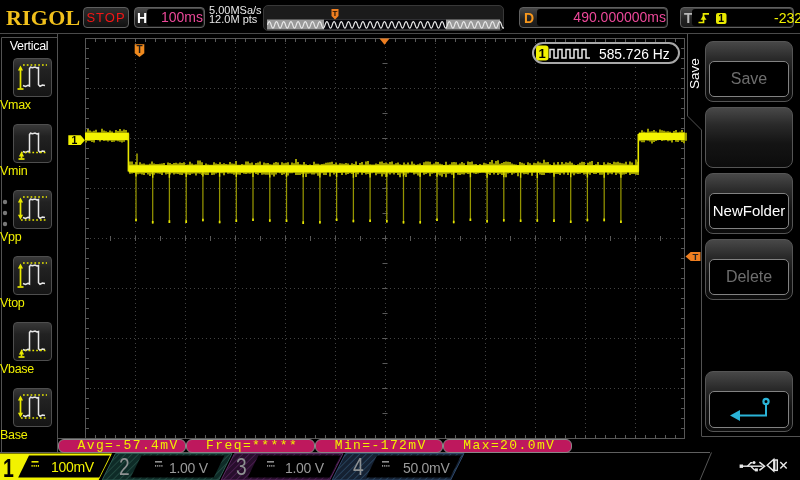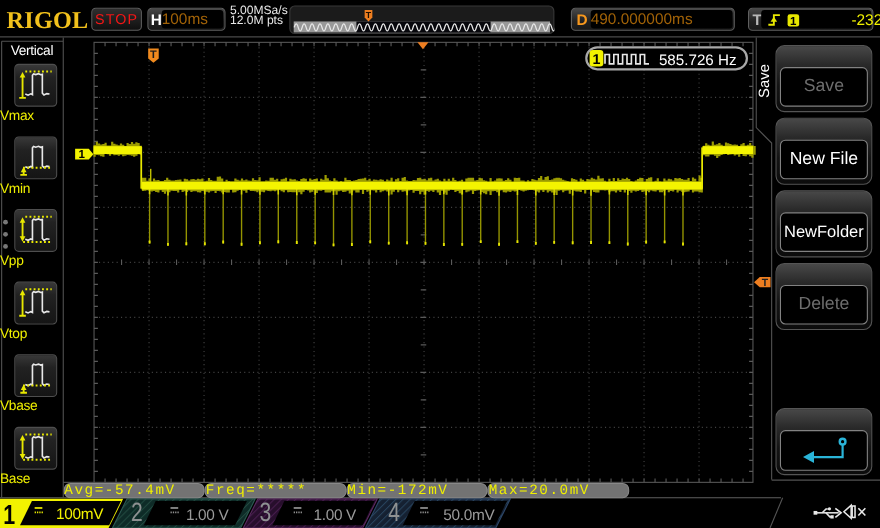--- a/index.html
+++ b/index.html
@@ -15,7 +15,7 @@
   background:linear-gradient(#484848,#222 60%,#1a1a1a)}
 .tlet {position:absolute;top:9.5px;font-size:14px;font-weight:bold}
 .tinner {position:absolute;top:9px;height:17px;background:#000;border-radius:3px;
-  color:#a16207;font-size:14px;text-align:left}
+  color:#ec4899;font-size:14px;text-align:right}
 #srate {position:absolute;left:209px;top:6px;font-size:11px;line-height:9.2px;color:#e8e8e8}
 #prev {position:absolute;left:263px;top:5px;width:241px;height:26px;background:#1b1b1b;
   border:1px solid #383838;border-radius:5px}

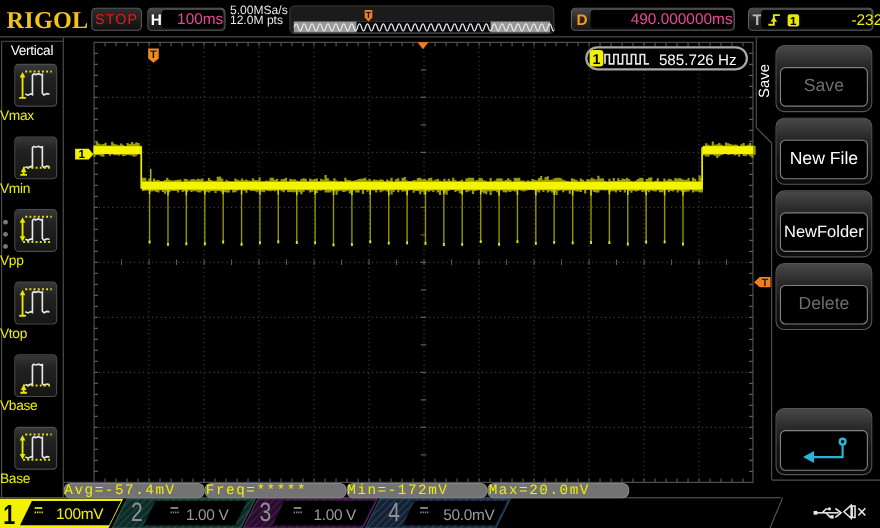--- a/index.html
+++ b/index.html
@@ -250,7 +250,6 @@
 <div class="rbtn" style="top:41px"></div>
     <div class="rinner" style="top:61px;color:#6e6e6e;font-size:16px">Save</div>
     <div class="rbtn" style="top:107px"></div>
-    <div class="rinner" style="top:127px;color:#fff;font-size:16px">New File</div>
     <div class="rbtn" style="top:173px"></div>
     <div class="rinner" style="top:193px;color:#fff;font-size:15px">NewFolder</div>
     <div class="rbtn" style="top:239px"></div>

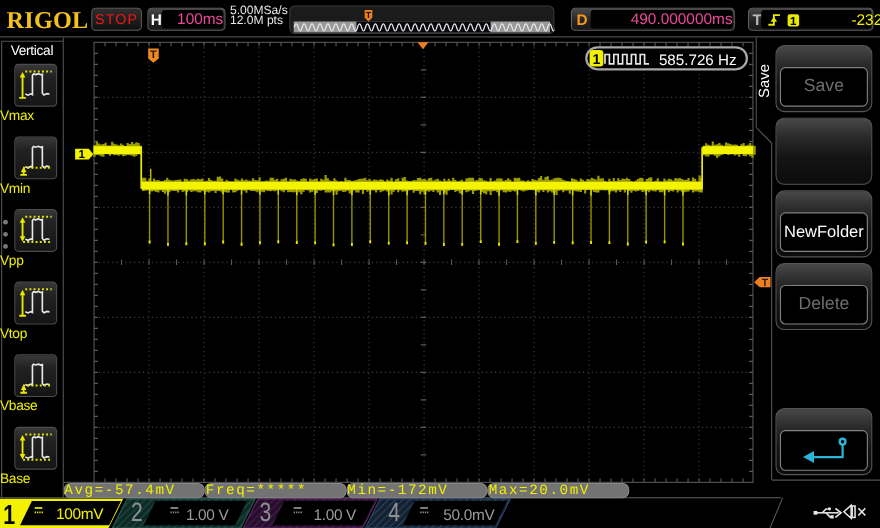--- a/index.html
+++ b/index.html
@@ -38,8 +38,8 @@
   line-height:36px;white-space:nowrap}
 
 .pill {position:absolute;top:439px;width:128.6px;height:13.5px;border:1px solid #888;
-  border-radius:6px;background:#737373;color:#f0f000;font-size:13px;line-height:12px;
-  padding-left:0;white-space:nowrap;font-family:"Liberation Mono",monospace;letter-spacing:1.4px}
+  border-radius:6px;background:#be185d;color:#f0f000;font-size:13px;line-height:12px;
+  padding-left:19px;white-space:nowrap;font-family:"Liberation Mono",monospace;letter-spacing:1.4px}
 
 .chnum {position:absolute;font-size:24px;color:#8e9192;transform:scaleX(0.8);transform-origin:0 0}
 .chtxt {position:absolute;font-size:14px;letter-spacing:-0.3px}

